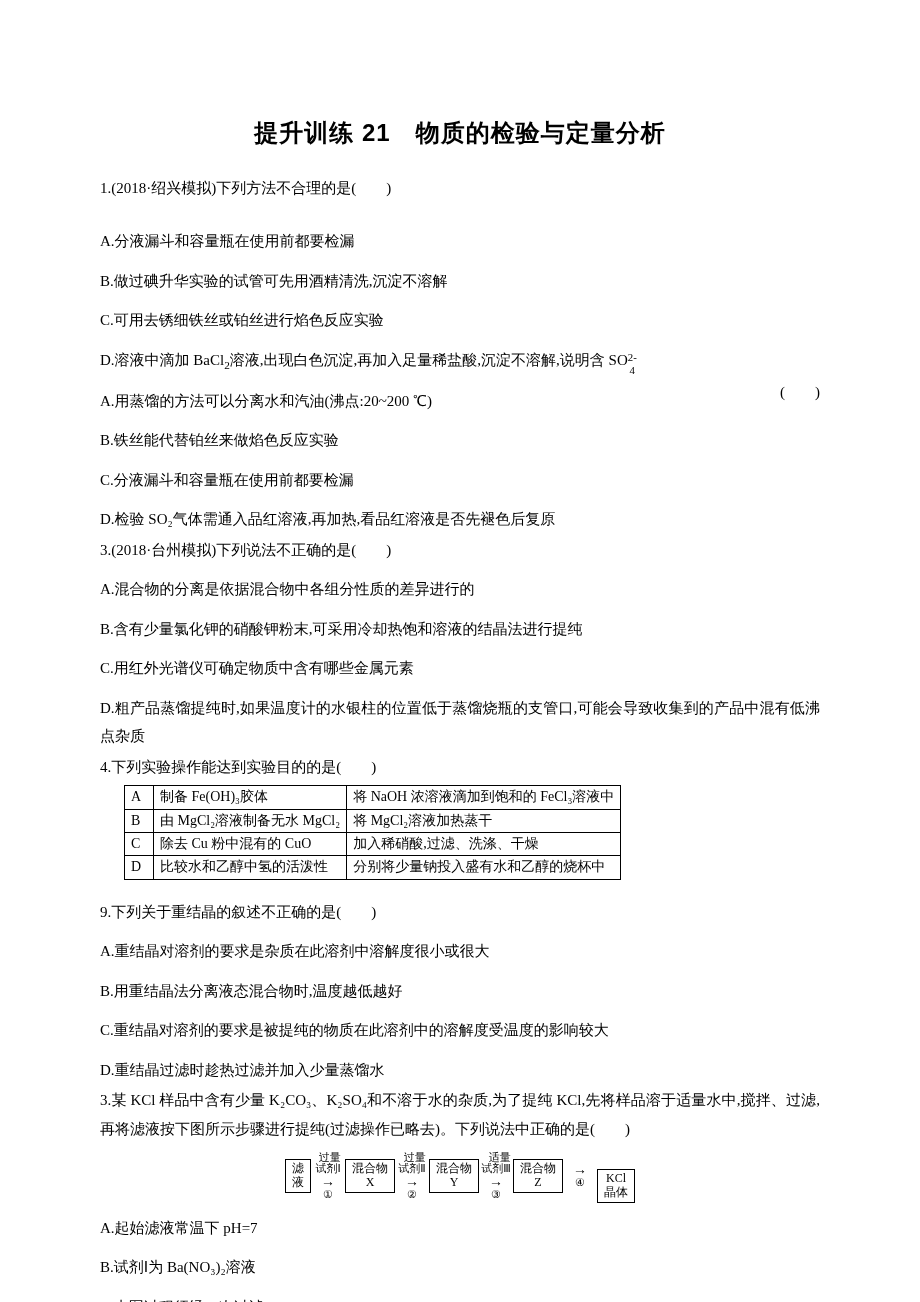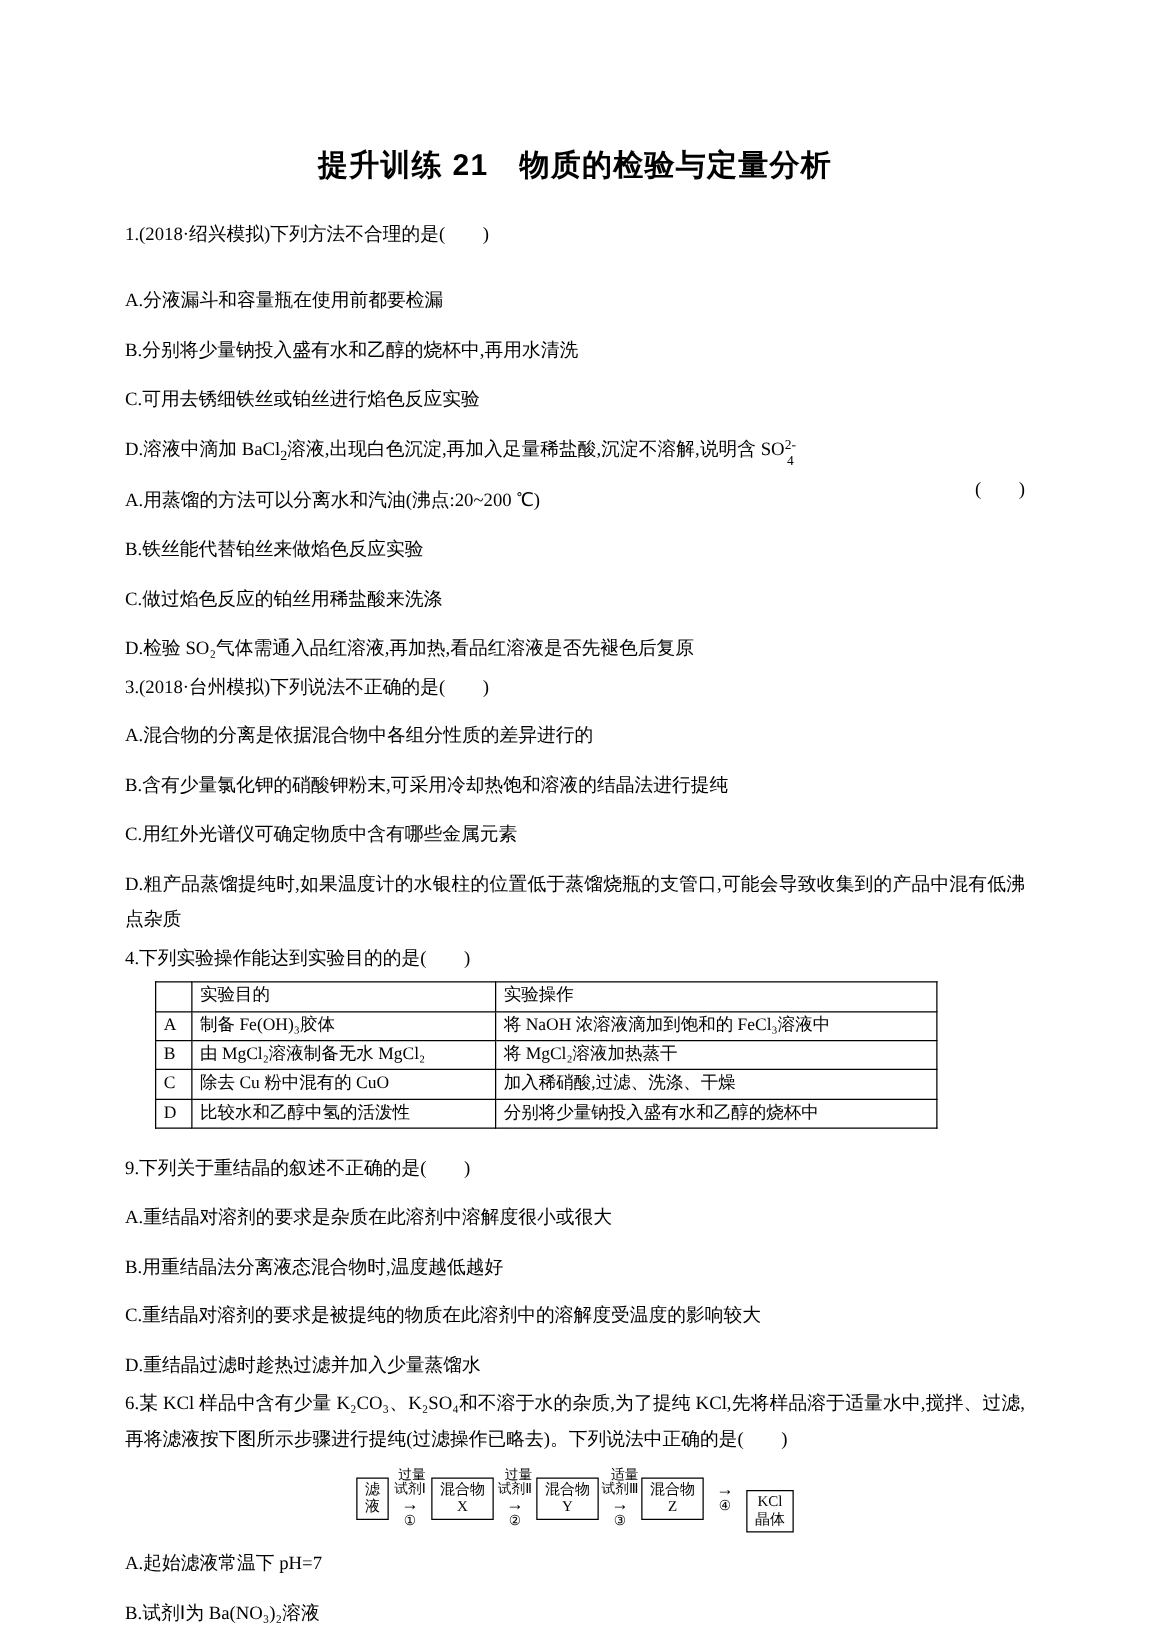--- a/index.html
+++ b/index.html
@@ -78,7 +78,7 @@
 <p class="q">1.(2018·绍兴模拟)下列方法不合理的是(　　)</p>
 <p style="height:14px"></p>
 <p class="opt">A.分液漏斗和容量瓶在使用前都要检漏</p>
-<p class="opt">B.分别将少量钠投入盛有水和乙醇的烧杯中,再用水清洗</p>
+<p class="opt">B.做过碘升华实验的试管可先用酒精清洗,沉淀不溶解</p>
 <p class="opt">C.可用去锈细铁丝或铂丝进行焰色反应实验</p>
 <p class="opt">
   <span>D.溶液中滴加 BaCl</span><span class="sub">2</span><span>溶液,出现白色沉淀,再加入足量稀盐酸,沉淀不溶解,说明含 S</span><span class="so4">O<span class="frac"><span class="top">2-</span><span class="bot">4</span></span></span>

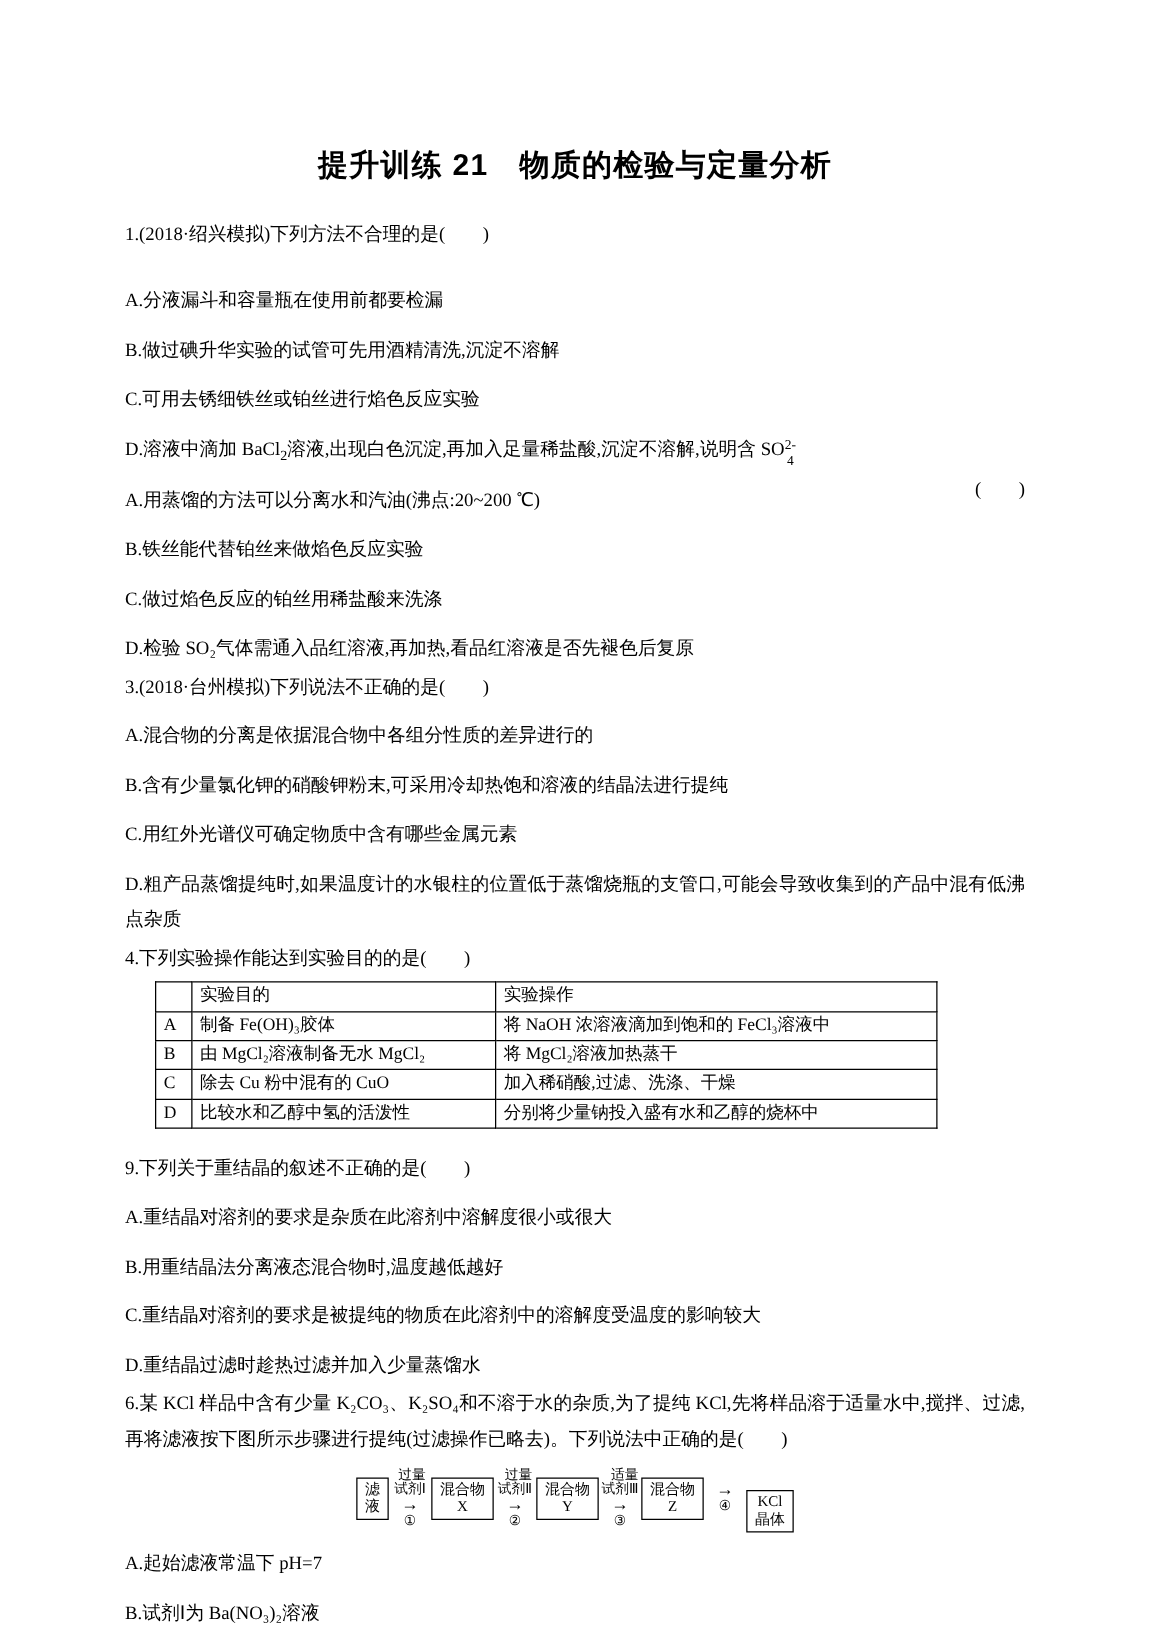--- a/index.html
+++ b/index.html
@@ -89,7 +89,7 @@
 </p>
 <p class="opt">A.用蒸馏的方法可以分离水和汽油(沸点:20~200 ℃)</p>
 <p class="opt">B.铁丝能代替铂丝来做焰色反应实验</p>
-<p class="opt">C.做过焰色反应的铂丝用稀盐酸来洗涤</p>
+<p class="opt">C.分液漏斗和容量瓶在使用前都要检漏</p>
 <p class="opt">D.检验 SO₂气体需通入品红溶液,再加热,看品红溶液是否先褪色后复原</p>
 
 <p class="q">3.(2018·台州模拟)下列说法不正确的是(　　)</p>

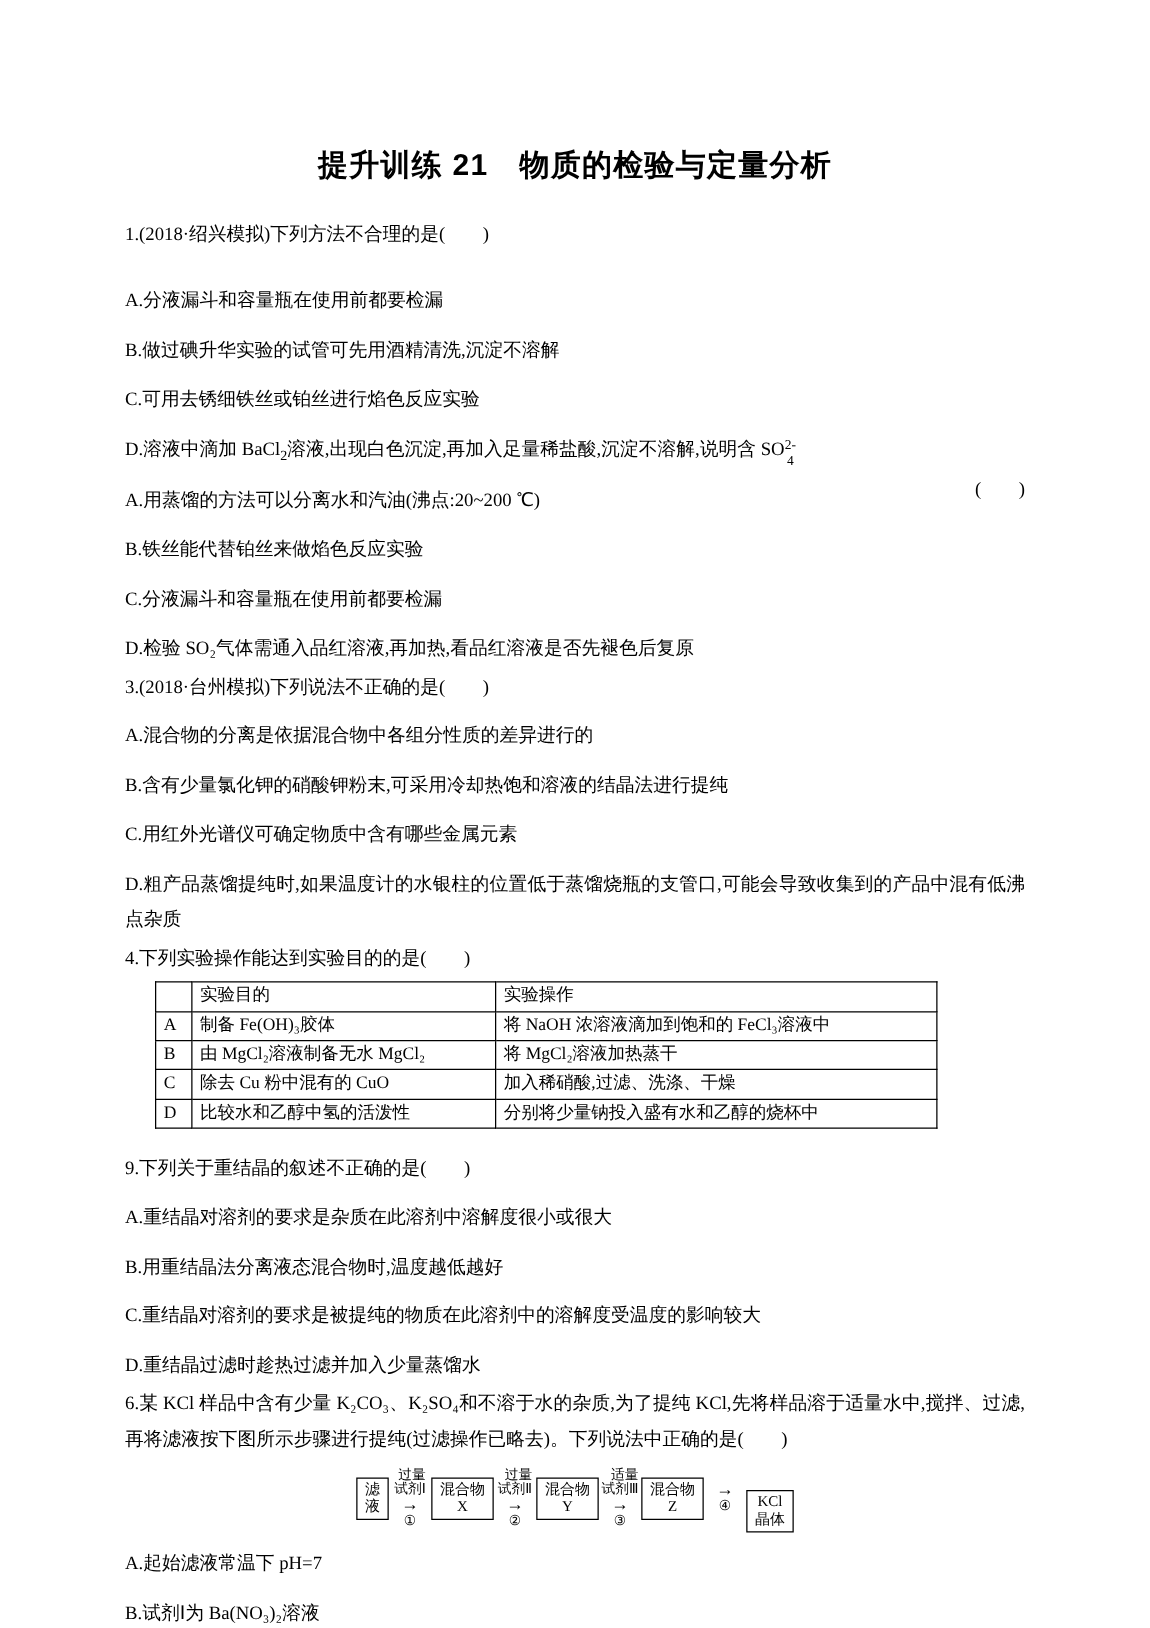--- a/index.html
+++ b/index.html
@@ -101,11 +101,6 @@
 <p class="q">4.下列实验操作能达到实验目的的是(　　)</p>
 <table class="data">
   <tbody>
-      <tr>
-    <td class="rowlabel"></td>
-    <td class="col1">实验目的</td>
-    <td class="col2">实验操作</td>
-  </tr>
   <tr>
     <td class="rowlabel">A</td>
     <td>制备 Fe(OH)₃胶体</td>

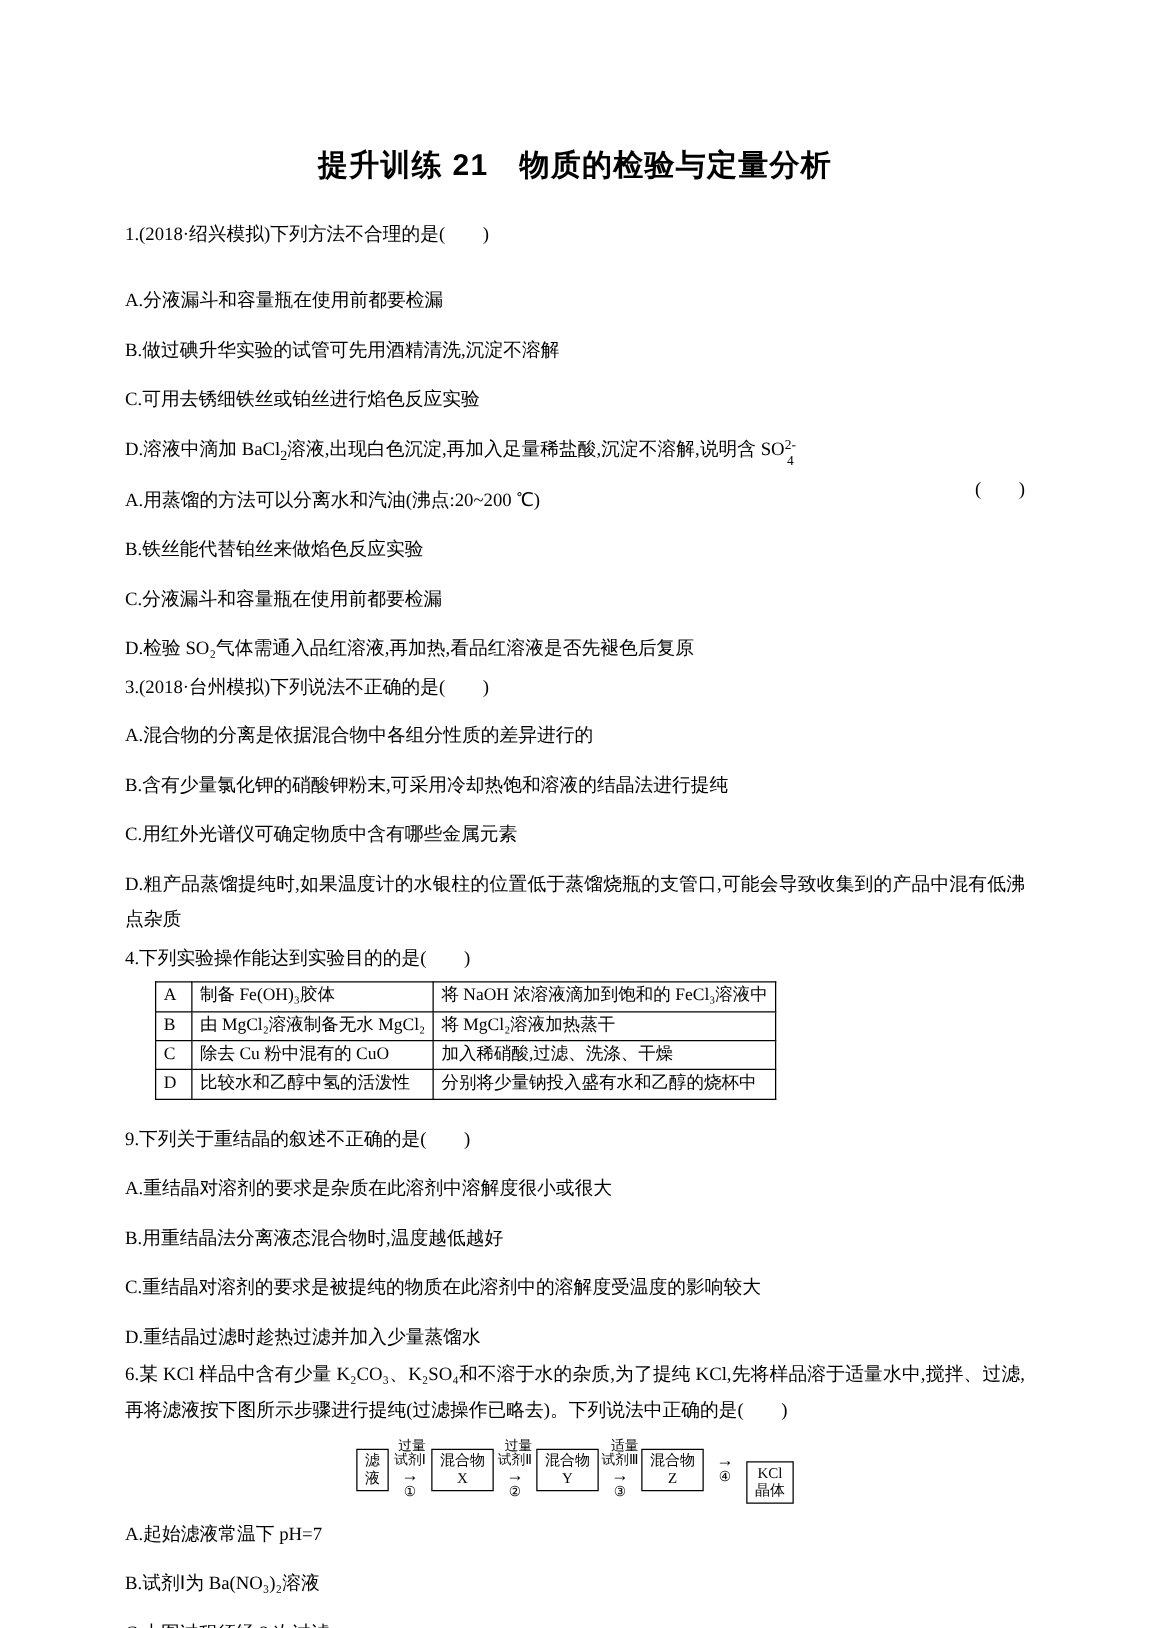--- a/index.html
+++ b/index.html
@@ -132,7 +132,7 @@
 <p class="opt">C.重结晶对溶剂的要求是被提纯的物质在此溶剂中的溶解度受温度的影响较大</p>
 <p class="opt">D.重结晶过滤时趁热过滤并加入少量蒸馏水</p>
 
-<p class="q">6.某 KCl 样品中含有少量 K₂CO₃、K₂SO₄和不溶于水的杂质,为了提纯 KCl,先将样品溶于适量水中,搅拌、过滤,再将滤液按下图所示步骤进行提纯(过滤操作已略去)。下列说法中正确的是(　　)</p>
+<p class="q">3.某 KCl 样品中含有少量 K₂CO₃、K₂SO₄和不溶于水的杂质,为了提纯 KCl,先将样品溶于适量水中,搅拌、过滤,再将滤液按下图所示步骤进行提纯(过滤操作已略去)。下列说法中正确的是(　　)</p>
 
 <div class="flowwrap">
   <div class="flow">

